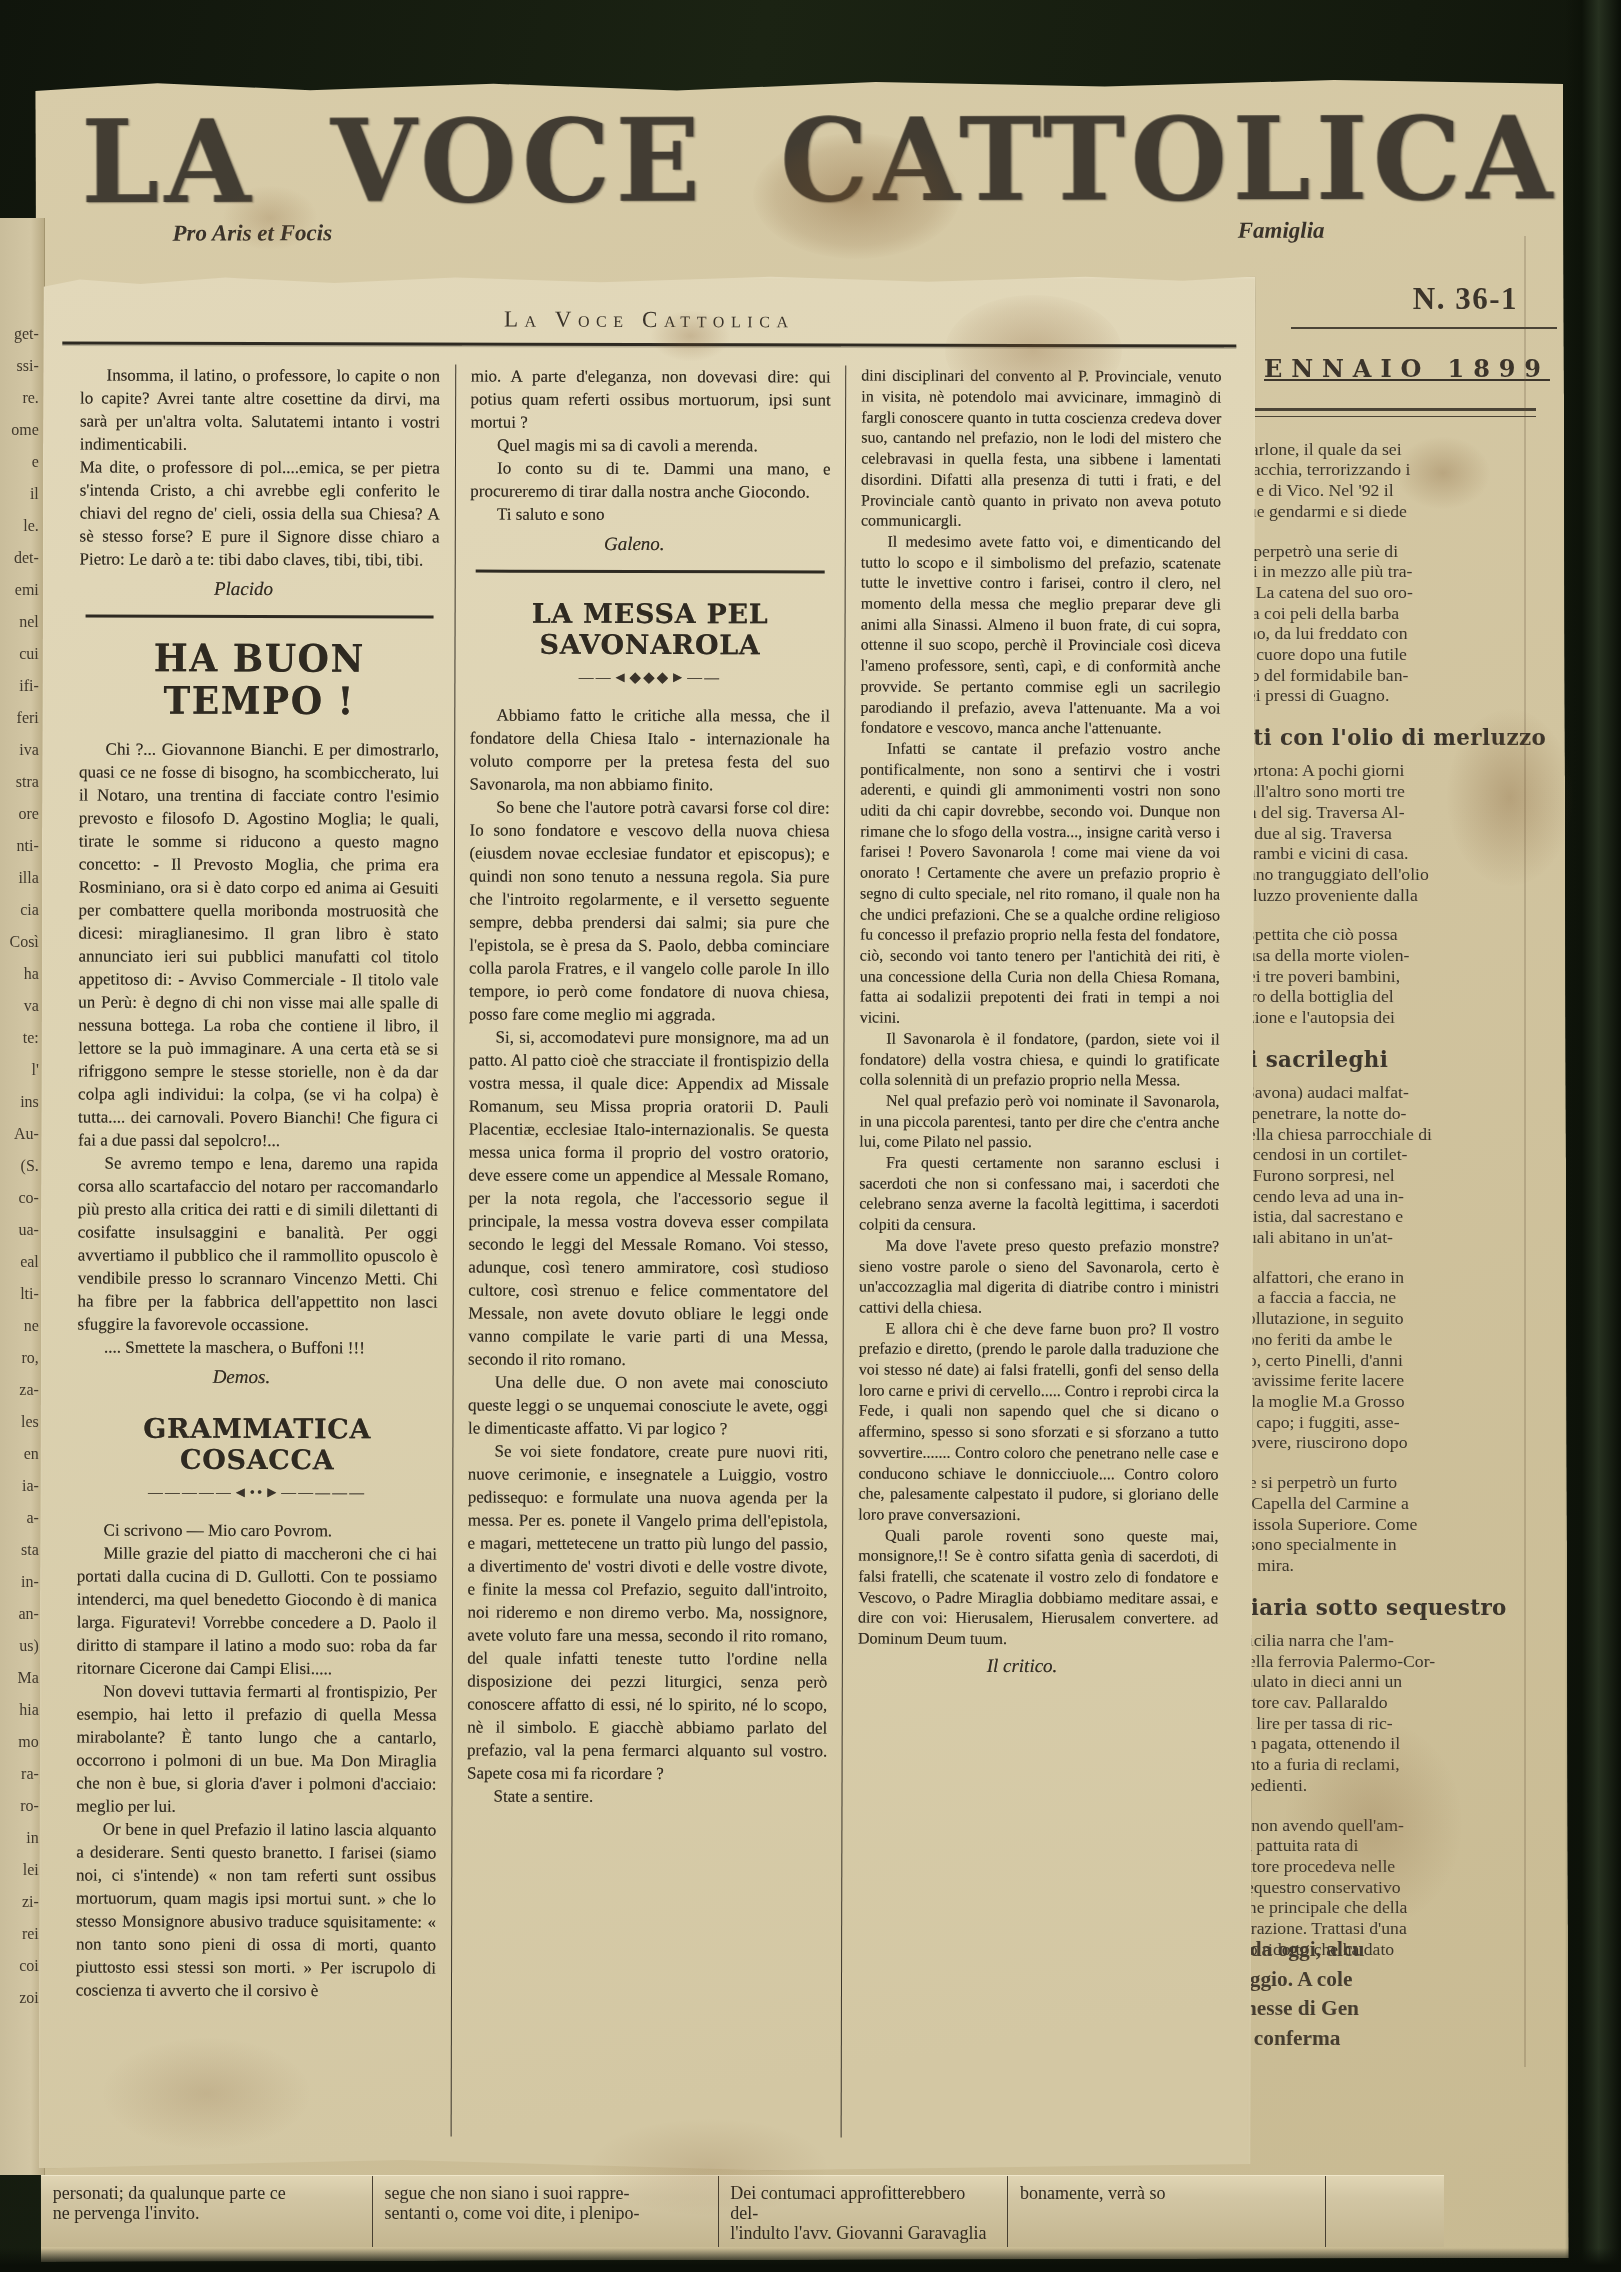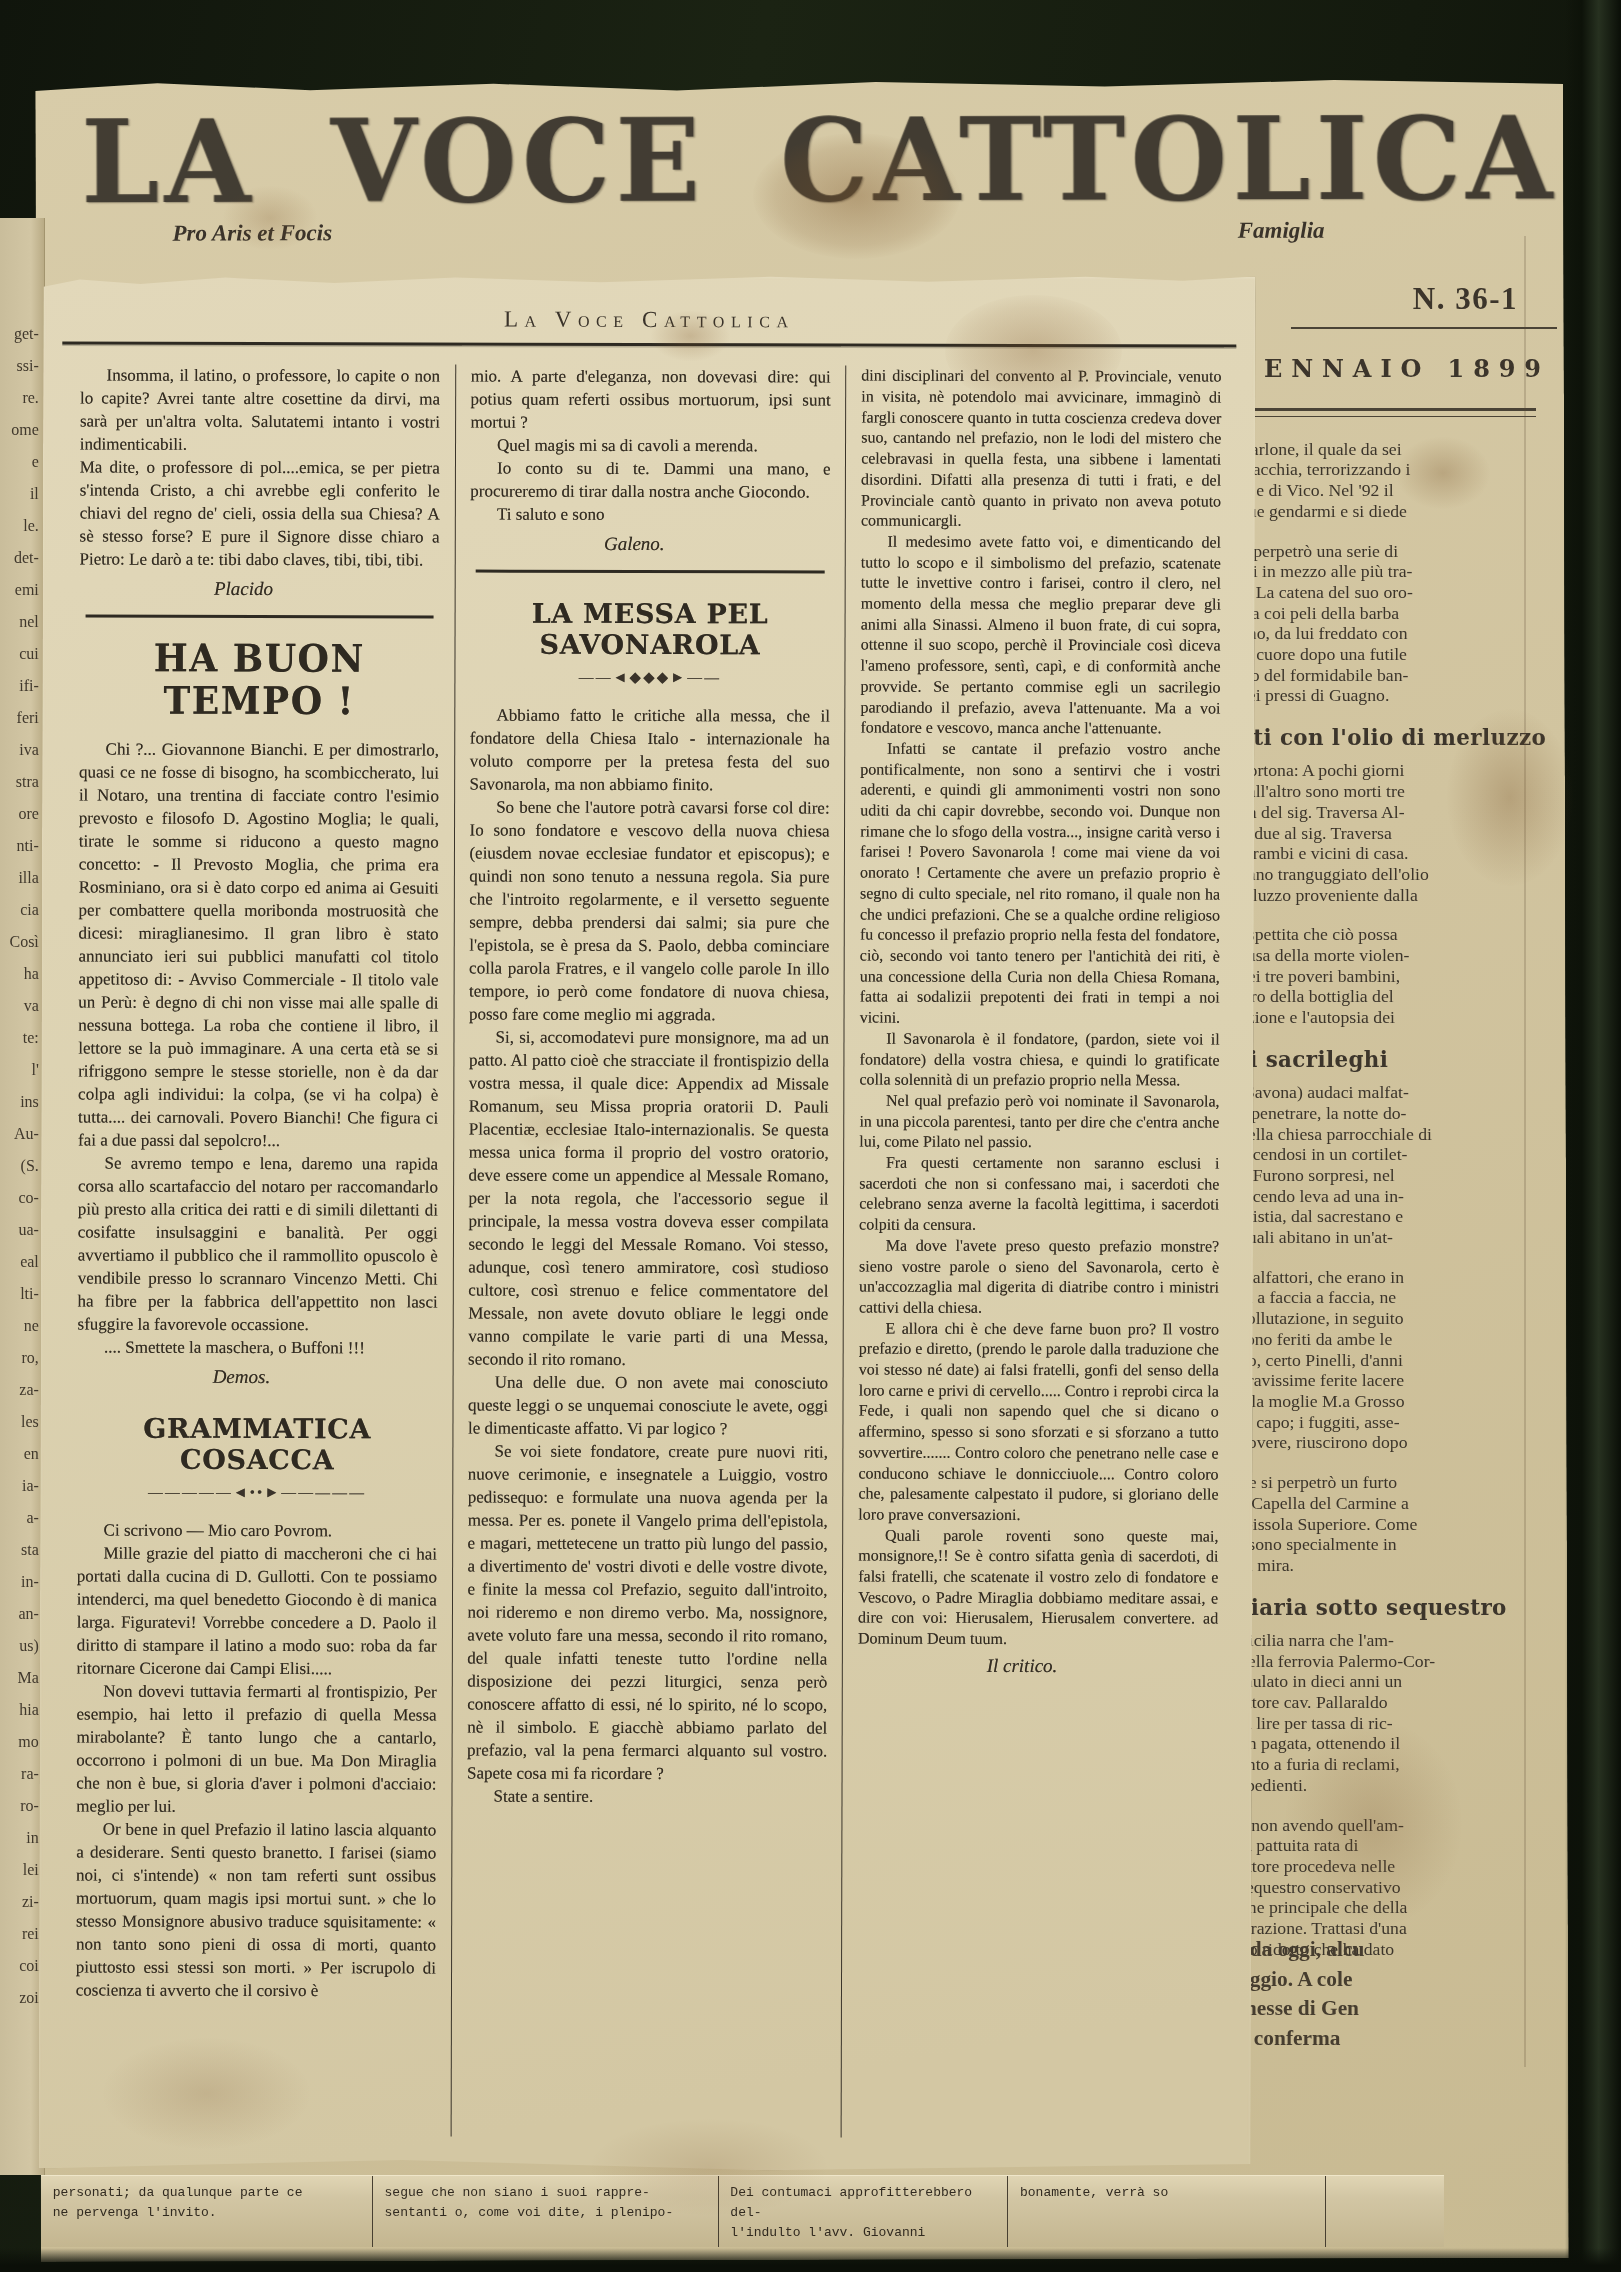--- a/index.html
+++ b/index.html
@@ -31,7 +31,7 @@
   .right-strip{position:absolute;right:59px;top:281px;width:323px;height:1890px;color:#3c352b;z-index:1;}
   .rs-issue{font-weight:700;font-size:31px;text-align:right;padding-right:44px;letter-spacing:1.5px;}
   .rs-rule{border-bottom:2.2px solid #4a4336;width:266px;margin:10.3px 0 25px 52px;}
-  .rs-date{font-family:"DejaVu Serif",serif;font-weight:700;font-size:24px;letter-spacing:8.9px;margin-left:25px;white-space:nowrap;}
+  .rs-date{font-family:"DejaVu Serif",serif;font-weight:700;font-size:24px;letter-spacing:8.9px;margin-left:25px;white-space:nowrap;text-decoration:underline;}
   .rs-orn{height:4.4px;border-top:3.7px solid #4a4336;border-bottom:1.5px solid #4a4336;width:92%;margin:25px 0 22px 0;filter:blur(0.2px);}
   .rs-sections{font-size:17.7px;line-height:20.7px;height:1521px;overflow:hidden;}
   .rs-sections .blk{white-space:nowrap;}

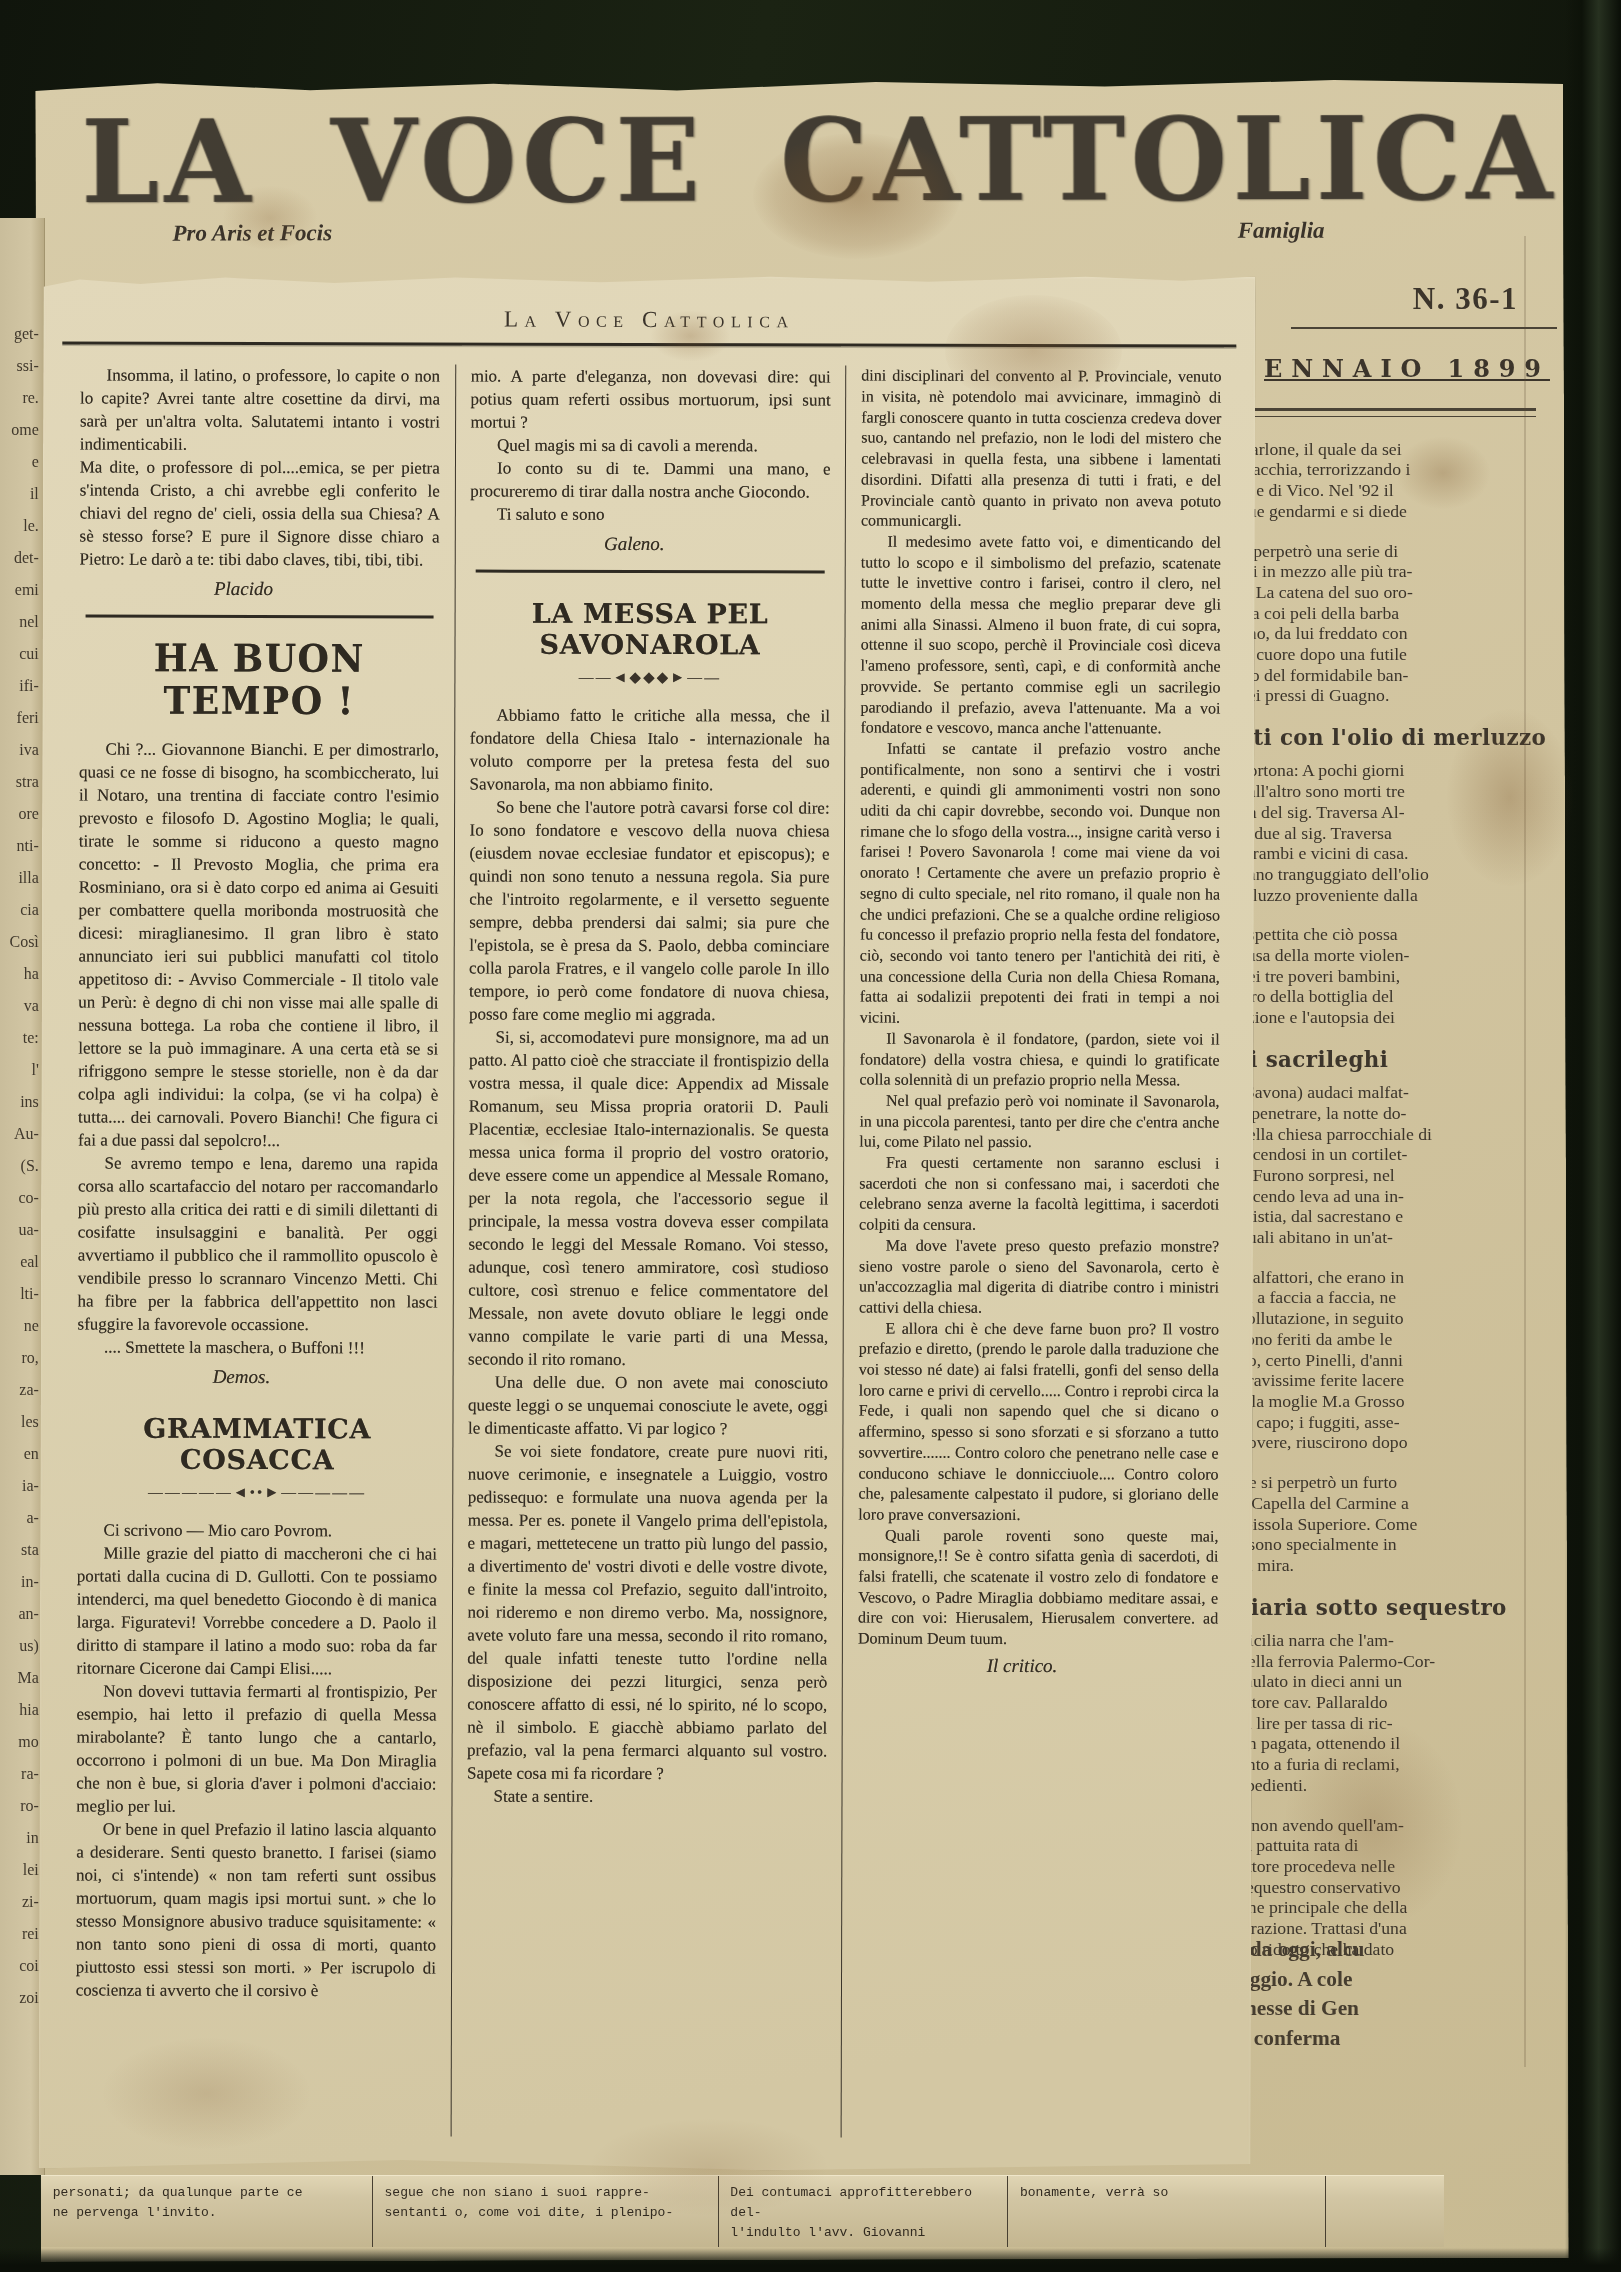--- a/index.html
+++ b/index.html
@@ -56,7 +56,7 @@
     background:linear-gradient(180deg,#e0d5b4 0%,#d2c6a4 30%,#c4b690 100%);
     display:flex;box-sizing:border-box;border-top:1.5px solid #efe6c9;
   }
-  .bstrip-cell{padding:7.4px 10.3px 0 11.8px;font-size:13px;line-height:20px;overflow:hidden;border-right:1.5px solid #473f31;font-family:Liberation Mono, monospace;}
+  .bstrip-cell{padding:7.4px 10.3px 0 11.8px;font-size:18px;line-height:20px;overflow:hidden;border-right:1.5px solid #473f31;}
   .bstrip-cell:nth-child(1){flex:0 0 22%;}
   .bstrip-cell:nth-child(2){flex:0 0 23%;}
   .bstrip-cell:nth-child(3){flex:0 0 19%;}

